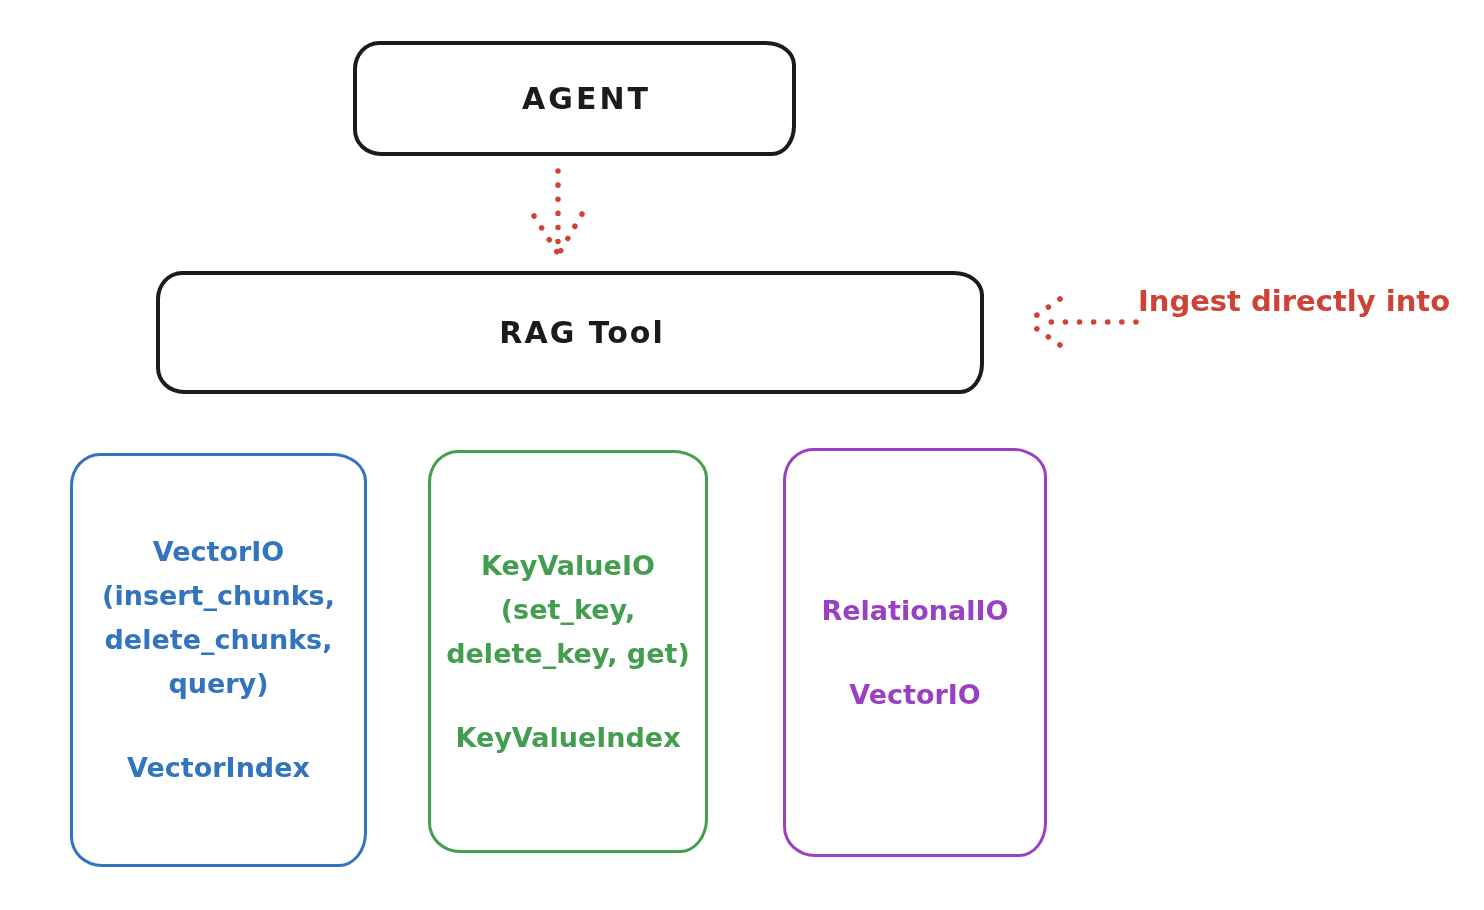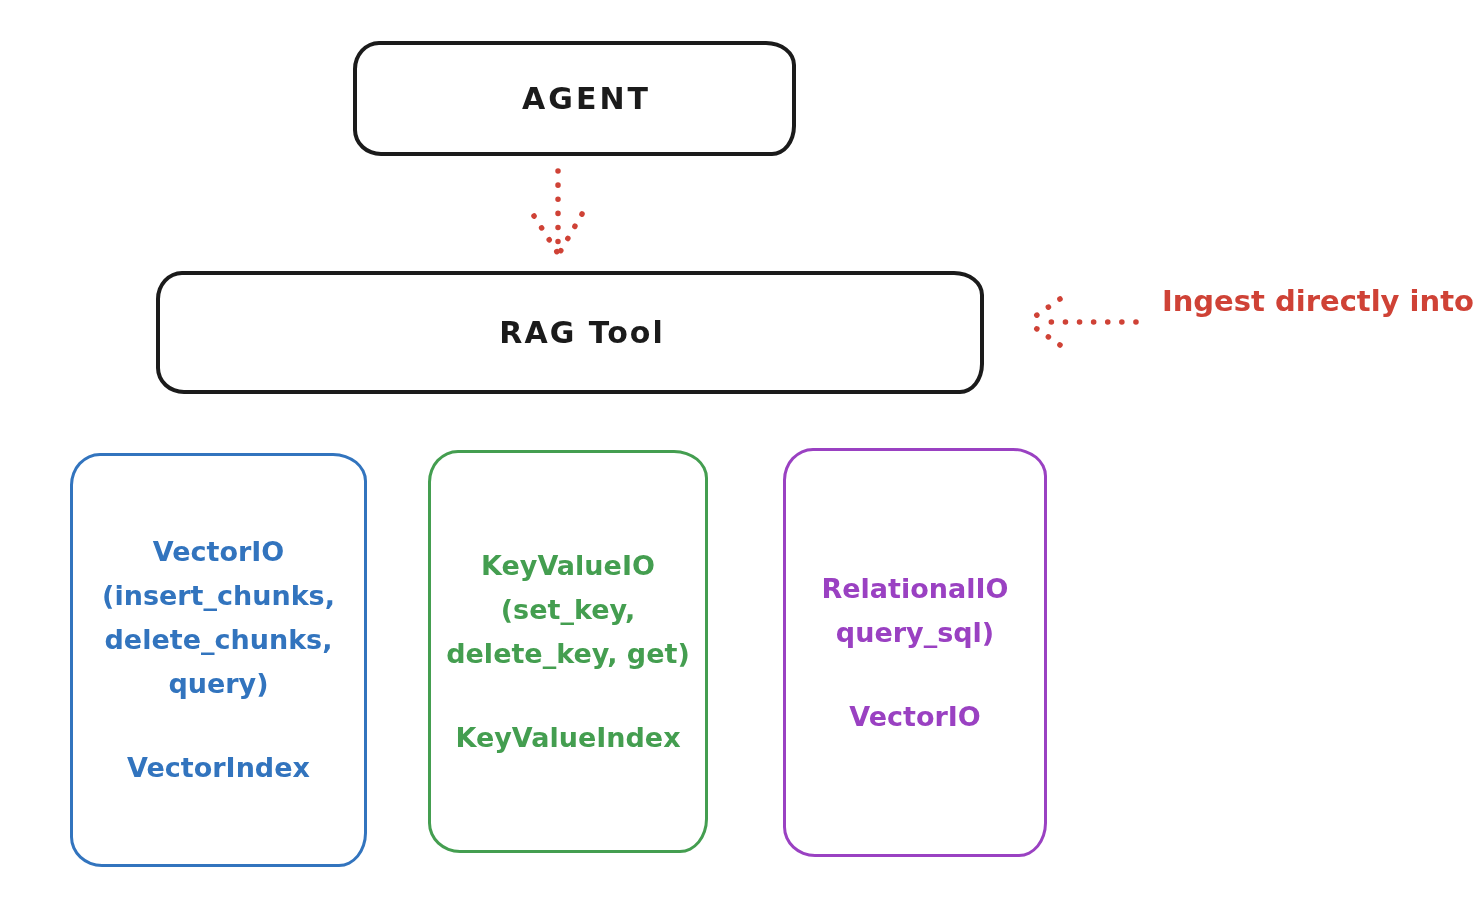--- a/index.html
+++ b/index.html
@@ -58,7 +58,7 @@
     position: absolute; left: 1138px; top: 281px; width: 336px;
     color: var(--red);
     font-size: 29px; font-weight: 700; line-height: 41px;
-    text-align: right;
+    text-align: left;
   }
 </style>
 </head>

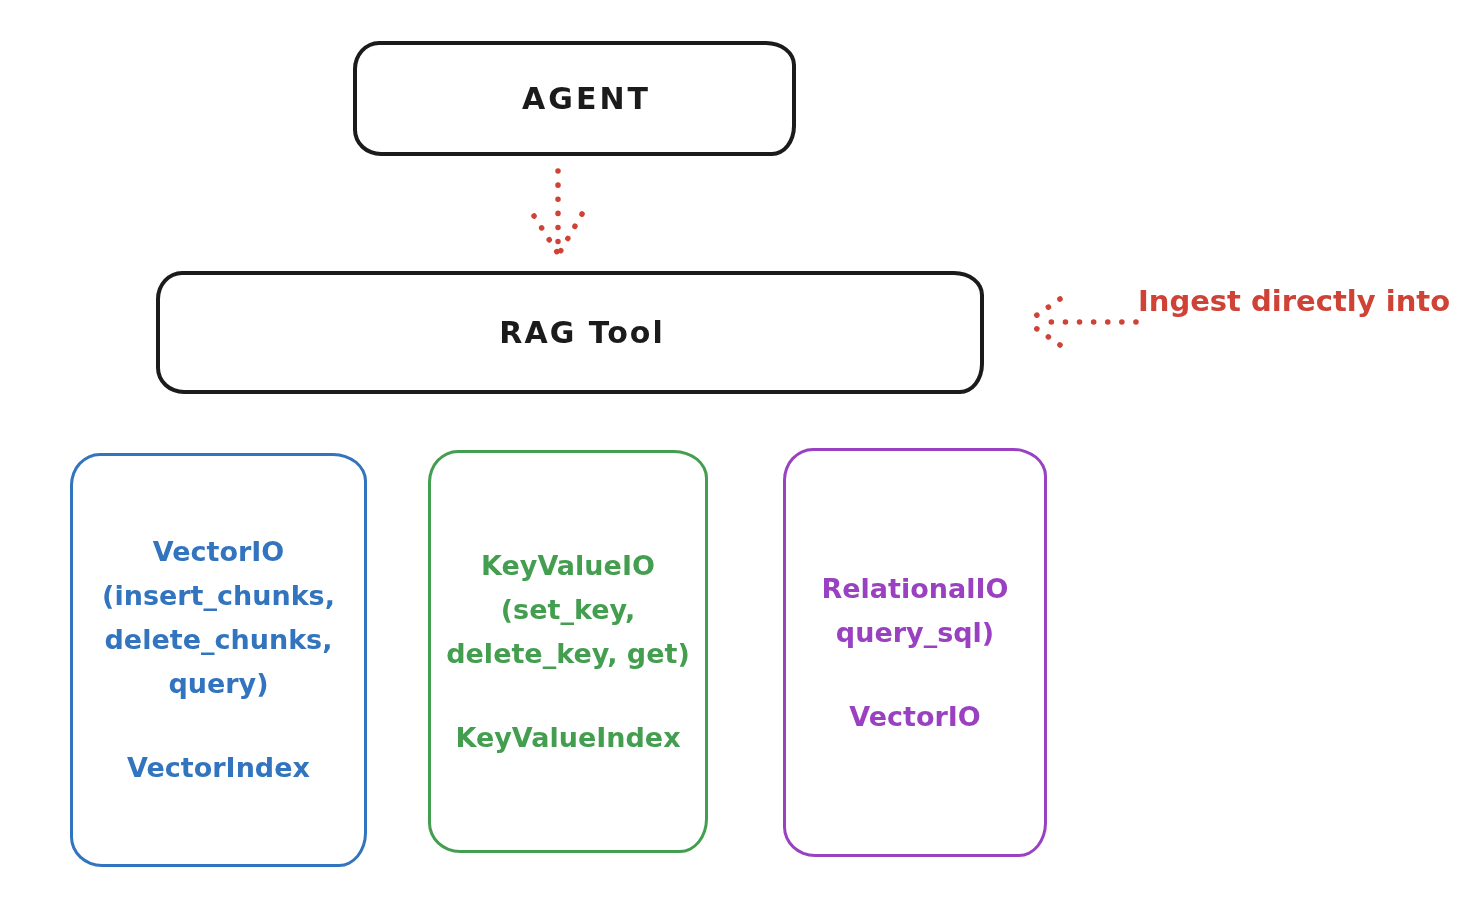--- a/index.html
+++ b/index.html
@@ -112,7 +112,6 @@
 
   <div id="relational-box" class="hand-box io-box">
     <div>RelationalIO</div>
-    <div>query_sql)</div>
     <div class="line-gap"></div>
     <div>VectorIO</div>
   </div>

